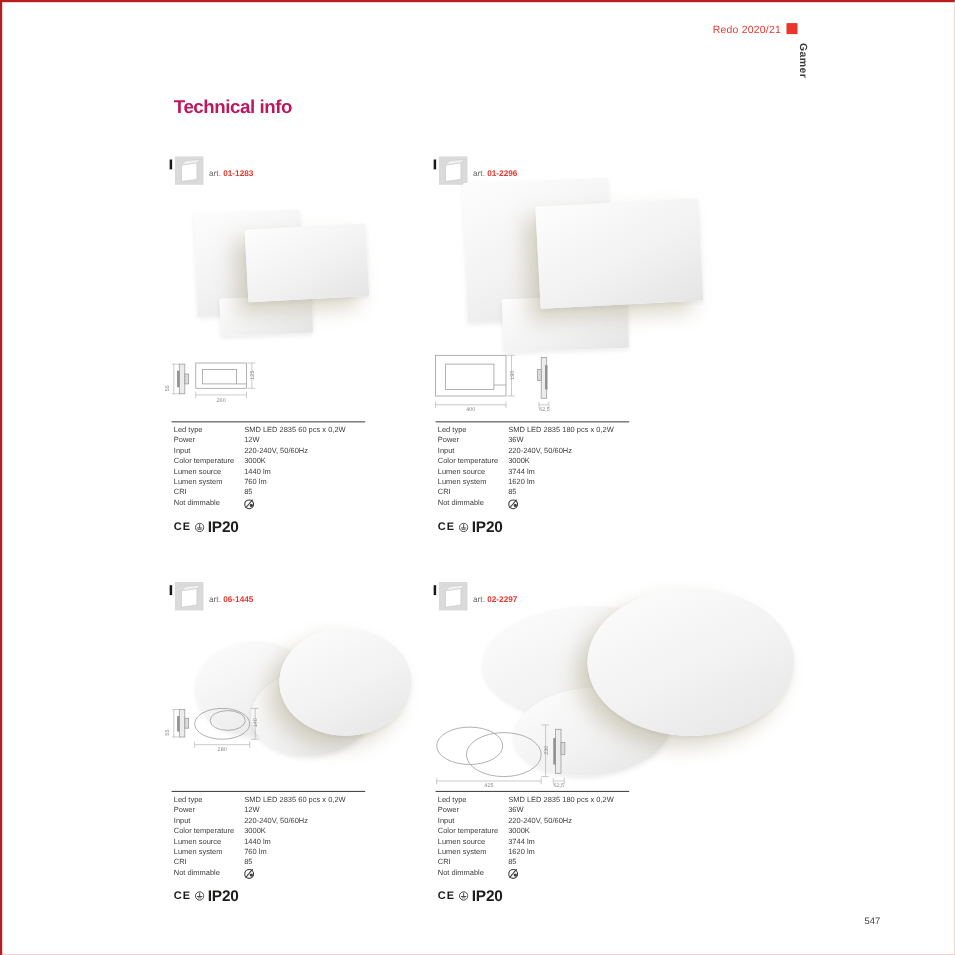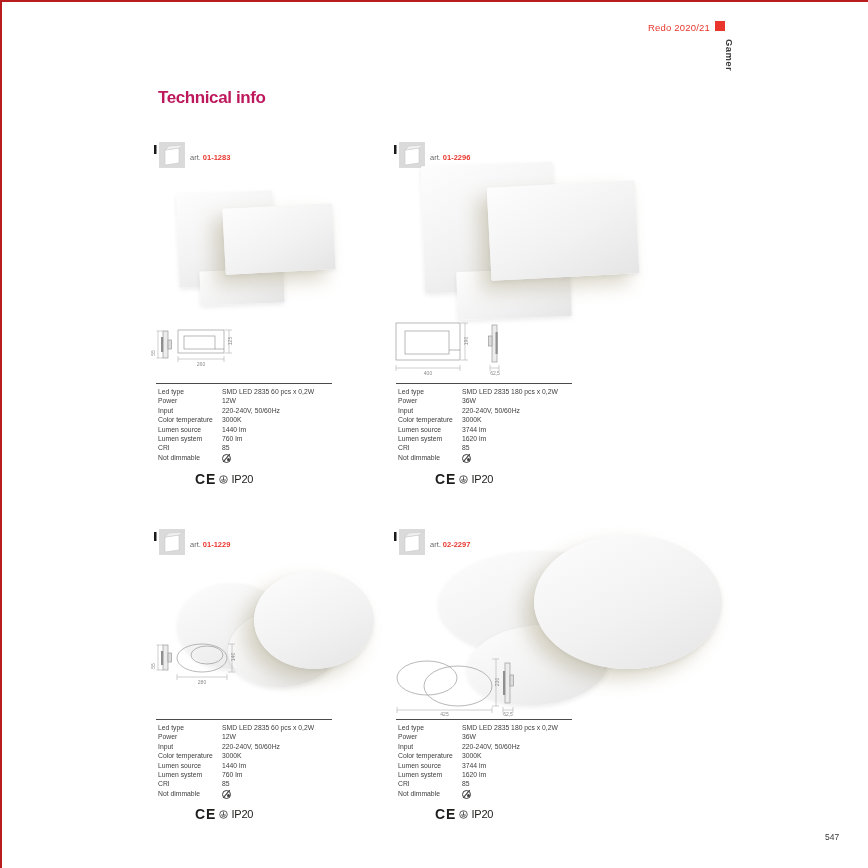--- a/index.html
+++ b/index.html
@@ -85,7 +85,7 @@
   .certs{position:absolute;left:4px;display:flex;align-items:center;gap:3px;}
   #p1 .certs,#p2 .certs{top:331px}
   #p3 .certs,#p4 .certs{top:279px}
-  .ce{font-size:14px;font-weight:bold;color:#1d1d1b;letter-spacing:1px;margin-left:37px;}
+  .ce{font-size:10px;font-weight:bold;color:#1d1d1b;letter-spacing:1px;}
   .ip{font-size:11px;font-weight:400;color:#1d1d1b;letter-spacing:-.2px;}
 </style>
 </head>

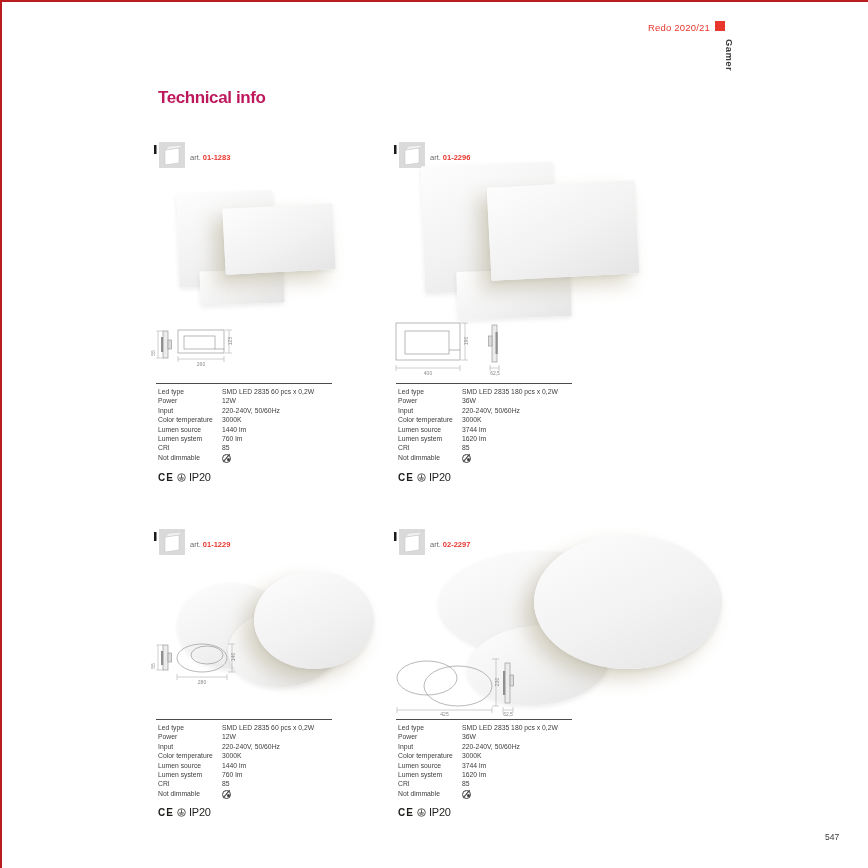--- a/index.html
+++ b/index.html
@@ -86,7 +86,7 @@
   #p1 .certs,#p2 .certs{top:331px}
   #p3 .certs,#p4 .certs{top:279px}
   .ce{font-size:10px;font-weight:bold;color:#1d1d1b;letter-spacing:1px;}
-  .ip{font-size:11px;font-weight:400;color:#1d1d1b;letter-spacing:-.2px;}
+  .ip{font-size:14px;font-weight:700;color:#1d1d1b;letter-spacing:-.2px;}
 </style>
 </head>
 <body>

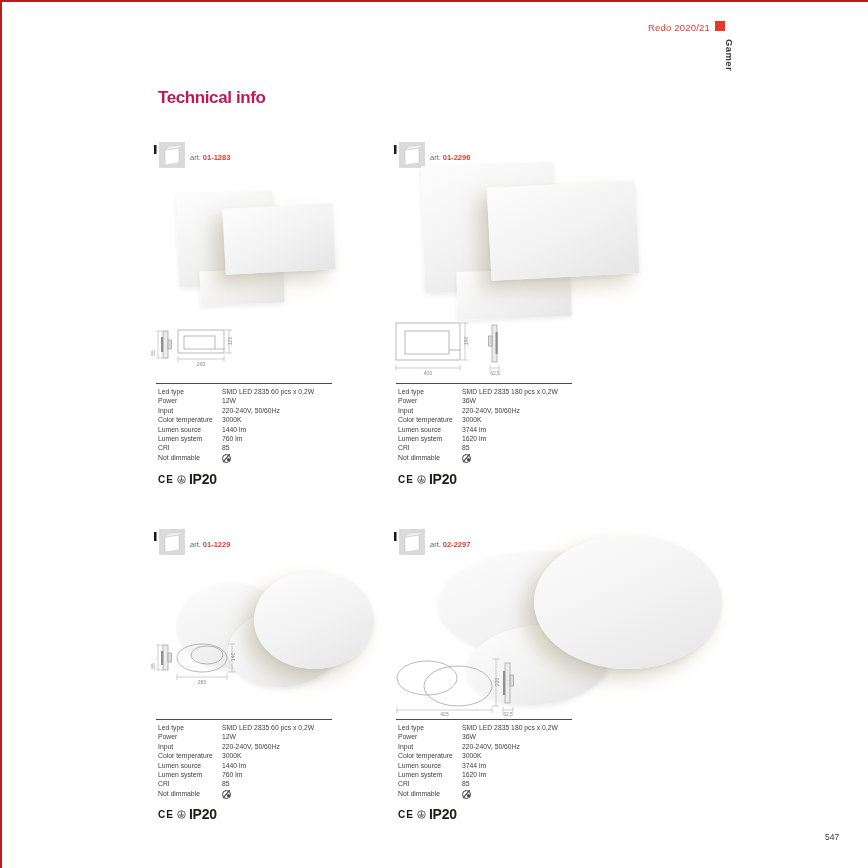--- a/index.html
+++ b/index.html
@@ -285,7 +285,7 @@
       <polygon points="11,8 15,4 29,3 25,6" fill="#f0f0f0" stroke="#c9c9c9" stroke-width="0.5"></polygon>
     </svg>
     <div class="art-row">
-      <span>art.</span><span class="art-num">01-1229</span>
+      <span>art.</span><span class="art-num">06-1445</span>
     </div>
     <div class="photo">
       <div class="glow"></div>

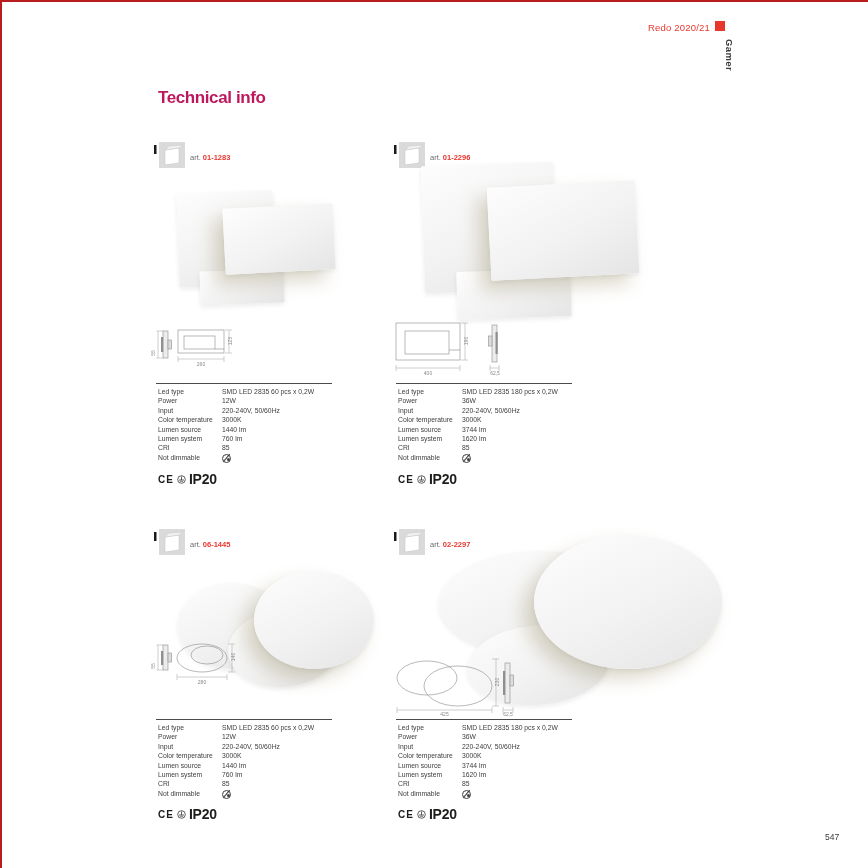--- a/index.html
+++ b/index.html
@@ -16,7 +16,7 @@
   
   .page-title{position:absolute;left:156px;top:86px;font-size:17px;font-weight:bold;
     color:#be185d;letter-spacing:-.4px;}
-  .page-number{position:absolute;left:823px;top:830px;font-size:8.5px;color:#3a3a3a;}
+  .page-number{position:absolute;left:784px;top:830px;font-size:8.5px;color:#3a3a3a;}
   
   .product{position:absolute;width:335px;height:360px;}
   #p1{left:152px;top:138px}

